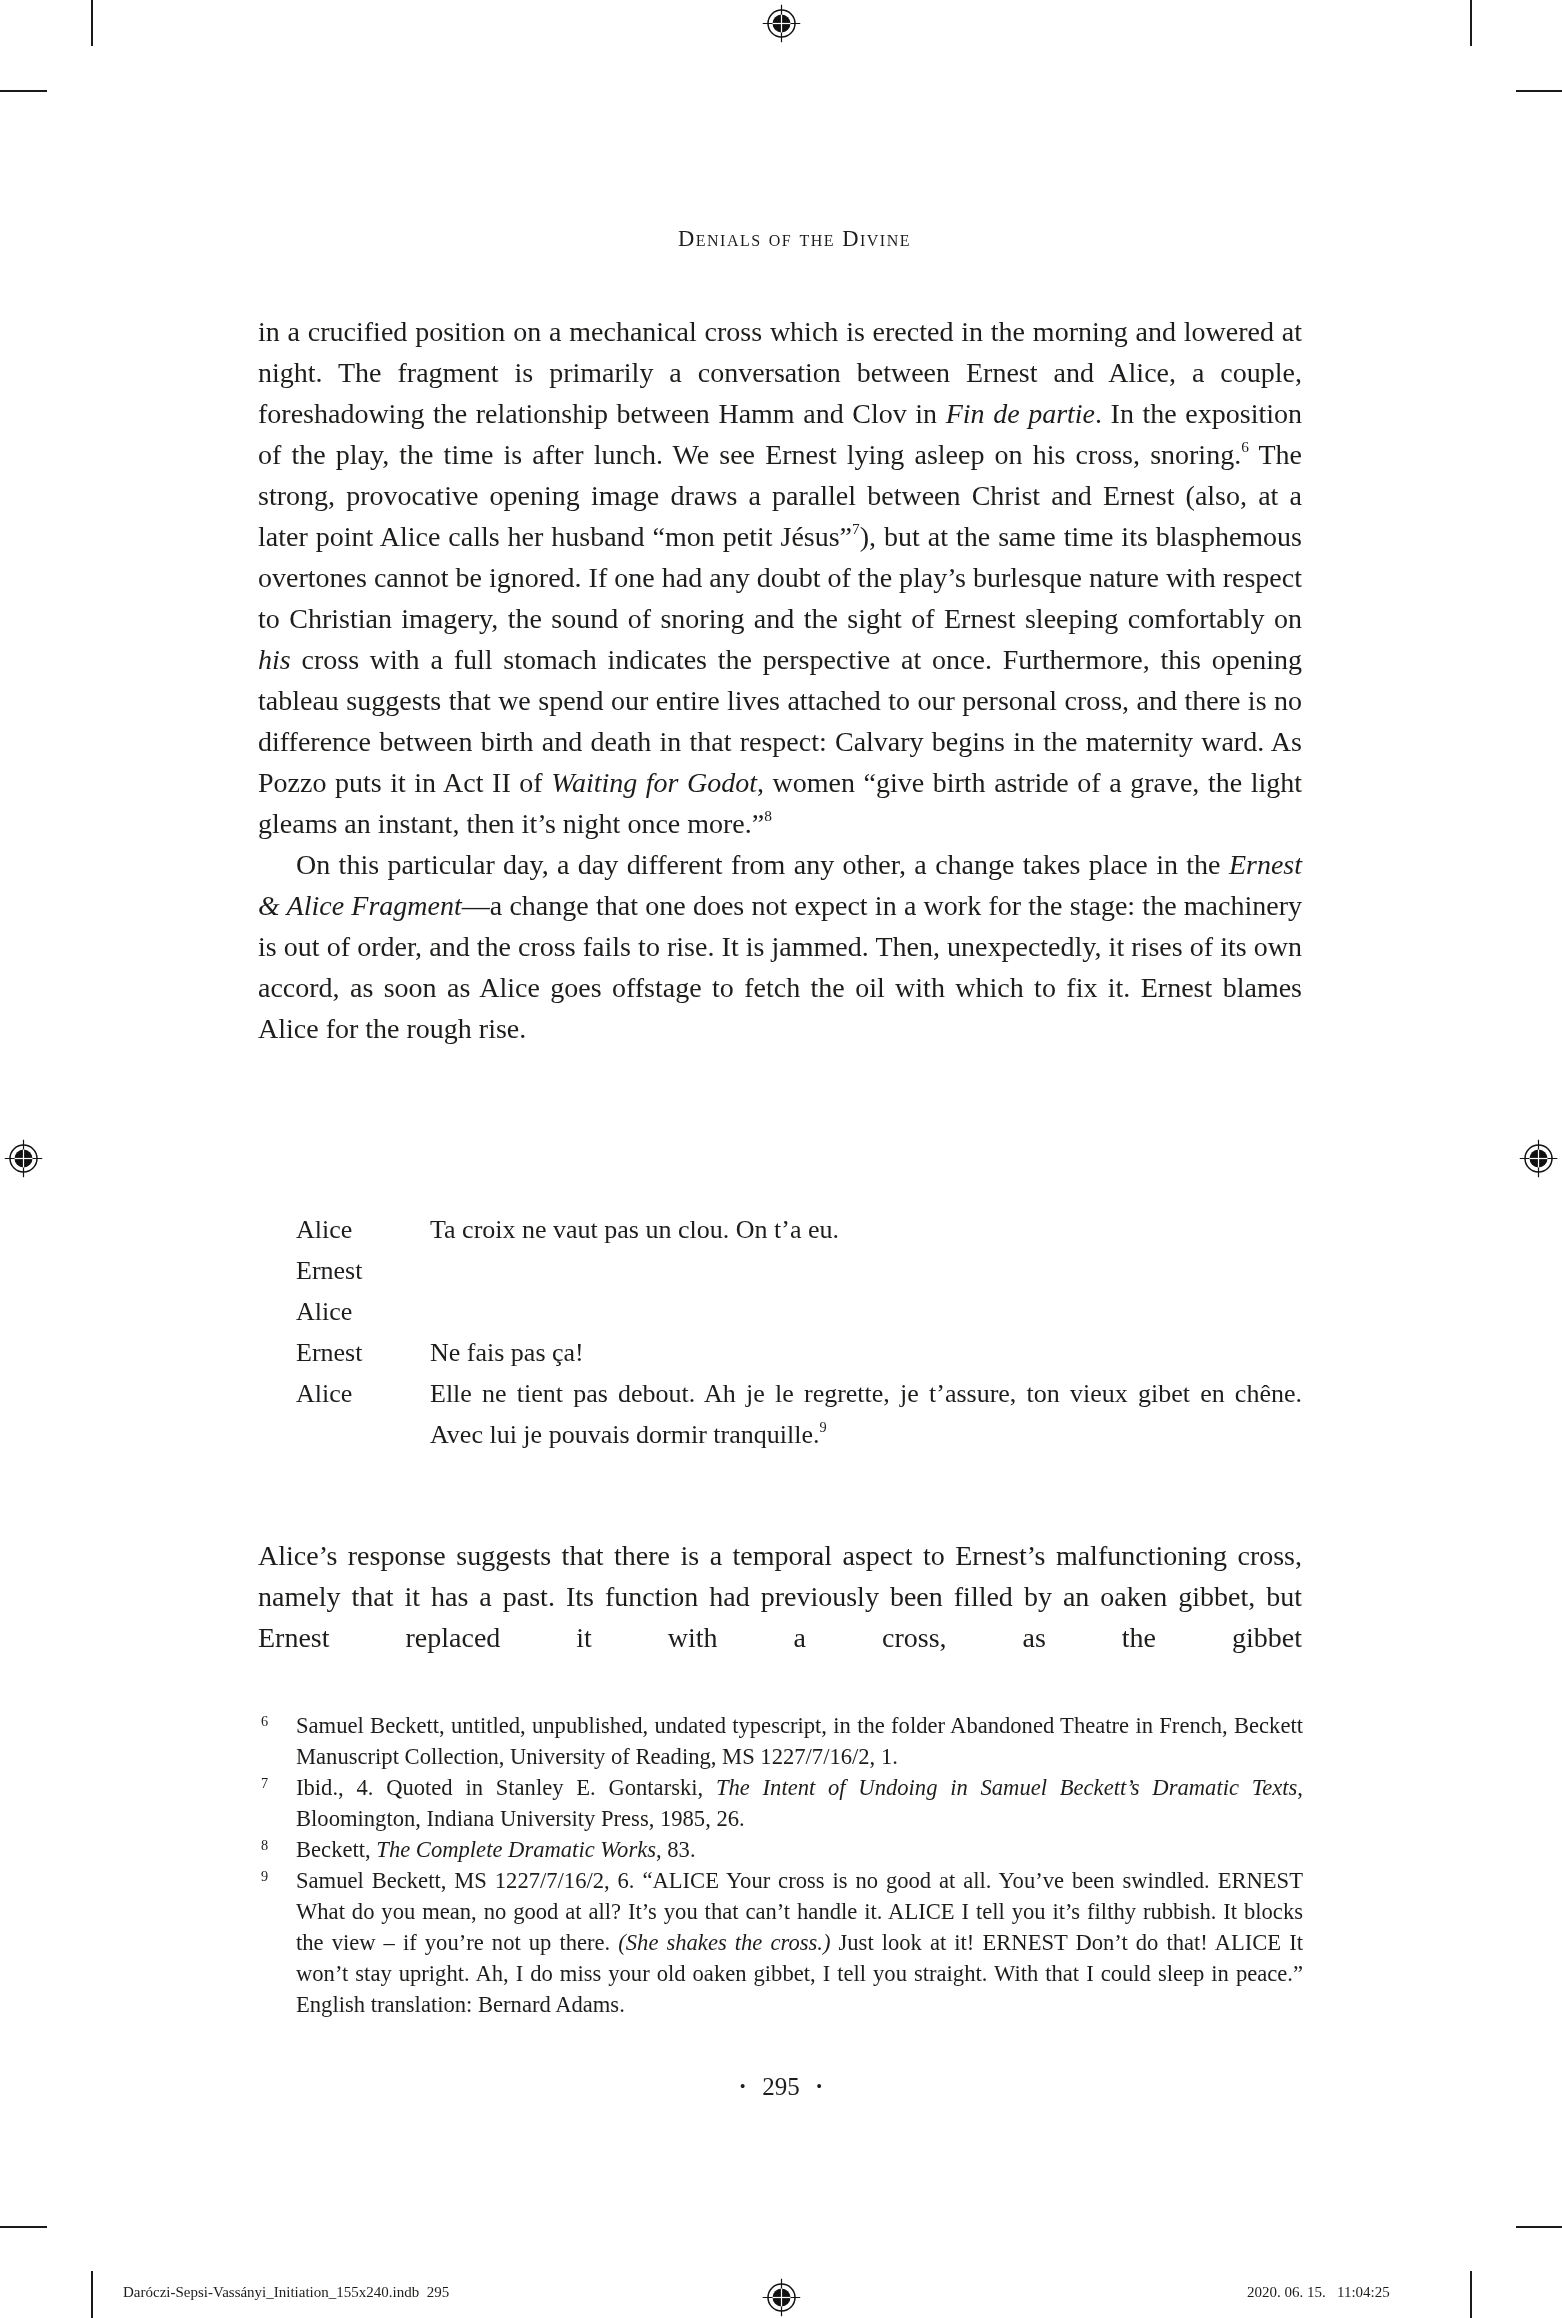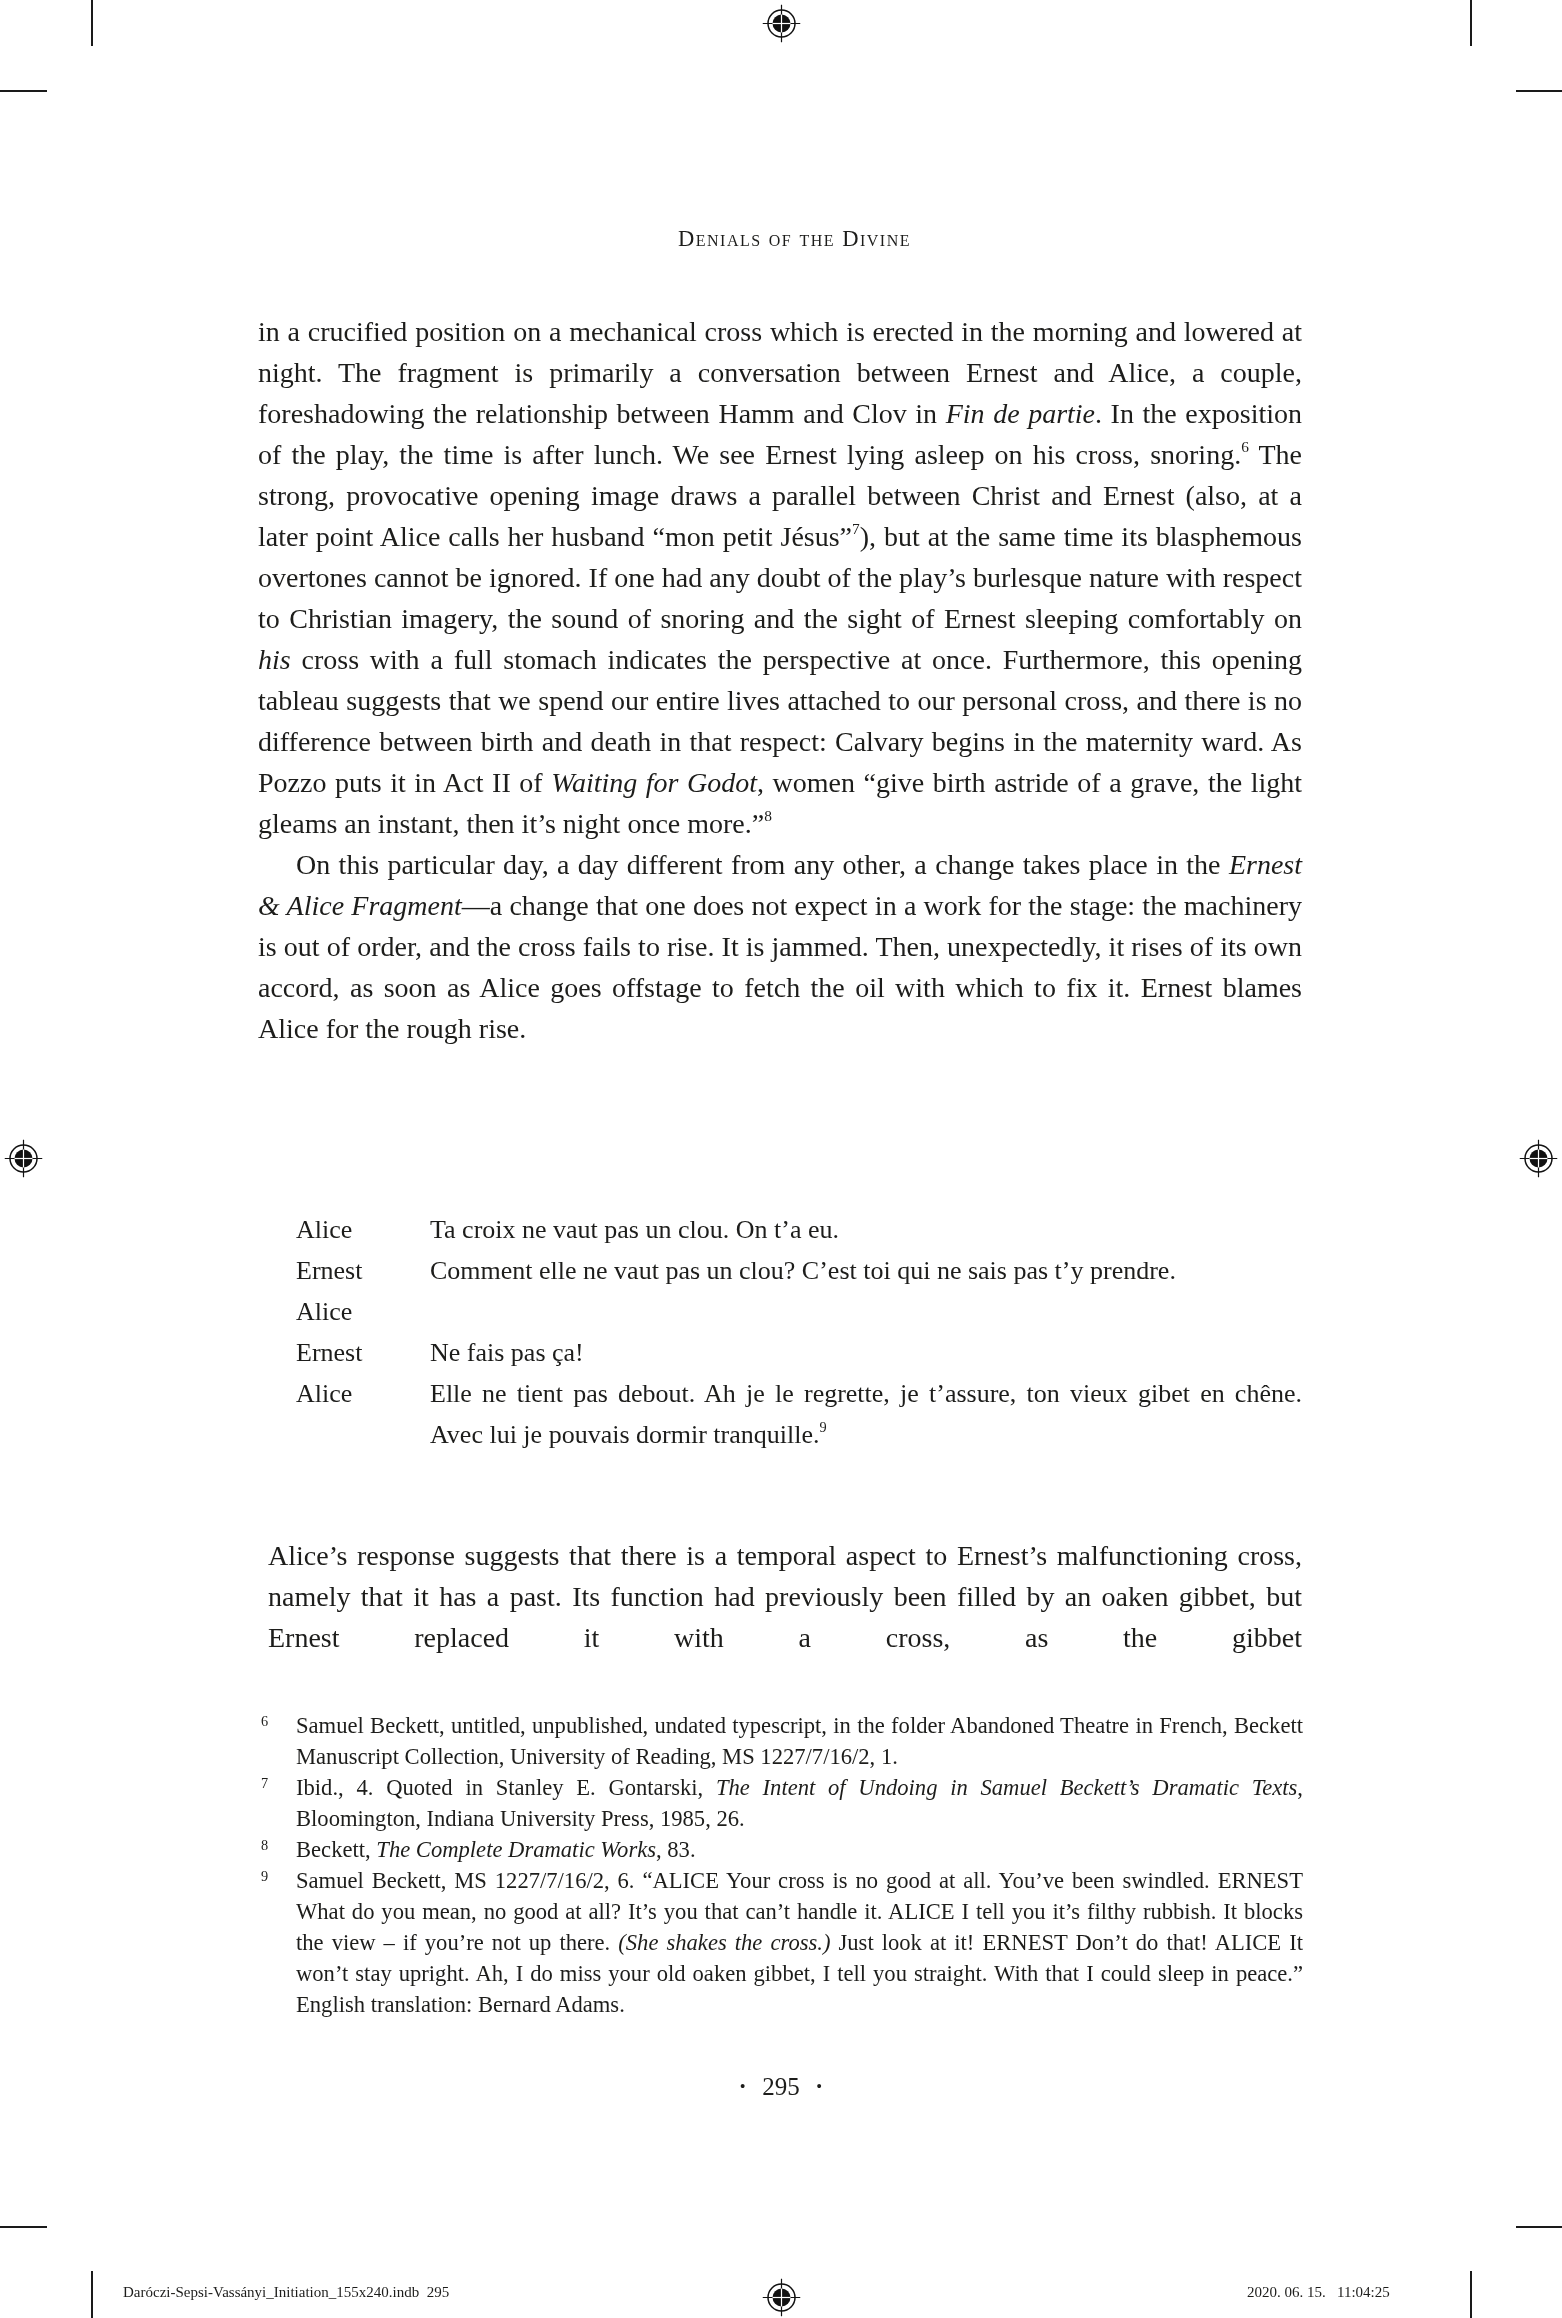--- a/index.html
+++ b/index.html
@@ -84,7 +84,6 @@
   </div>
   <div class="d-row">
     <div class="d-speaker">Ernest</div>
-    <div class="d-line"><span>Comment elle ne vaut pas un clou? C’est toi qui ne sais pas t’y prendre.</span></div>
   </div>
   <div class="d-row">
     <div class="d-speaker">Alice</div>

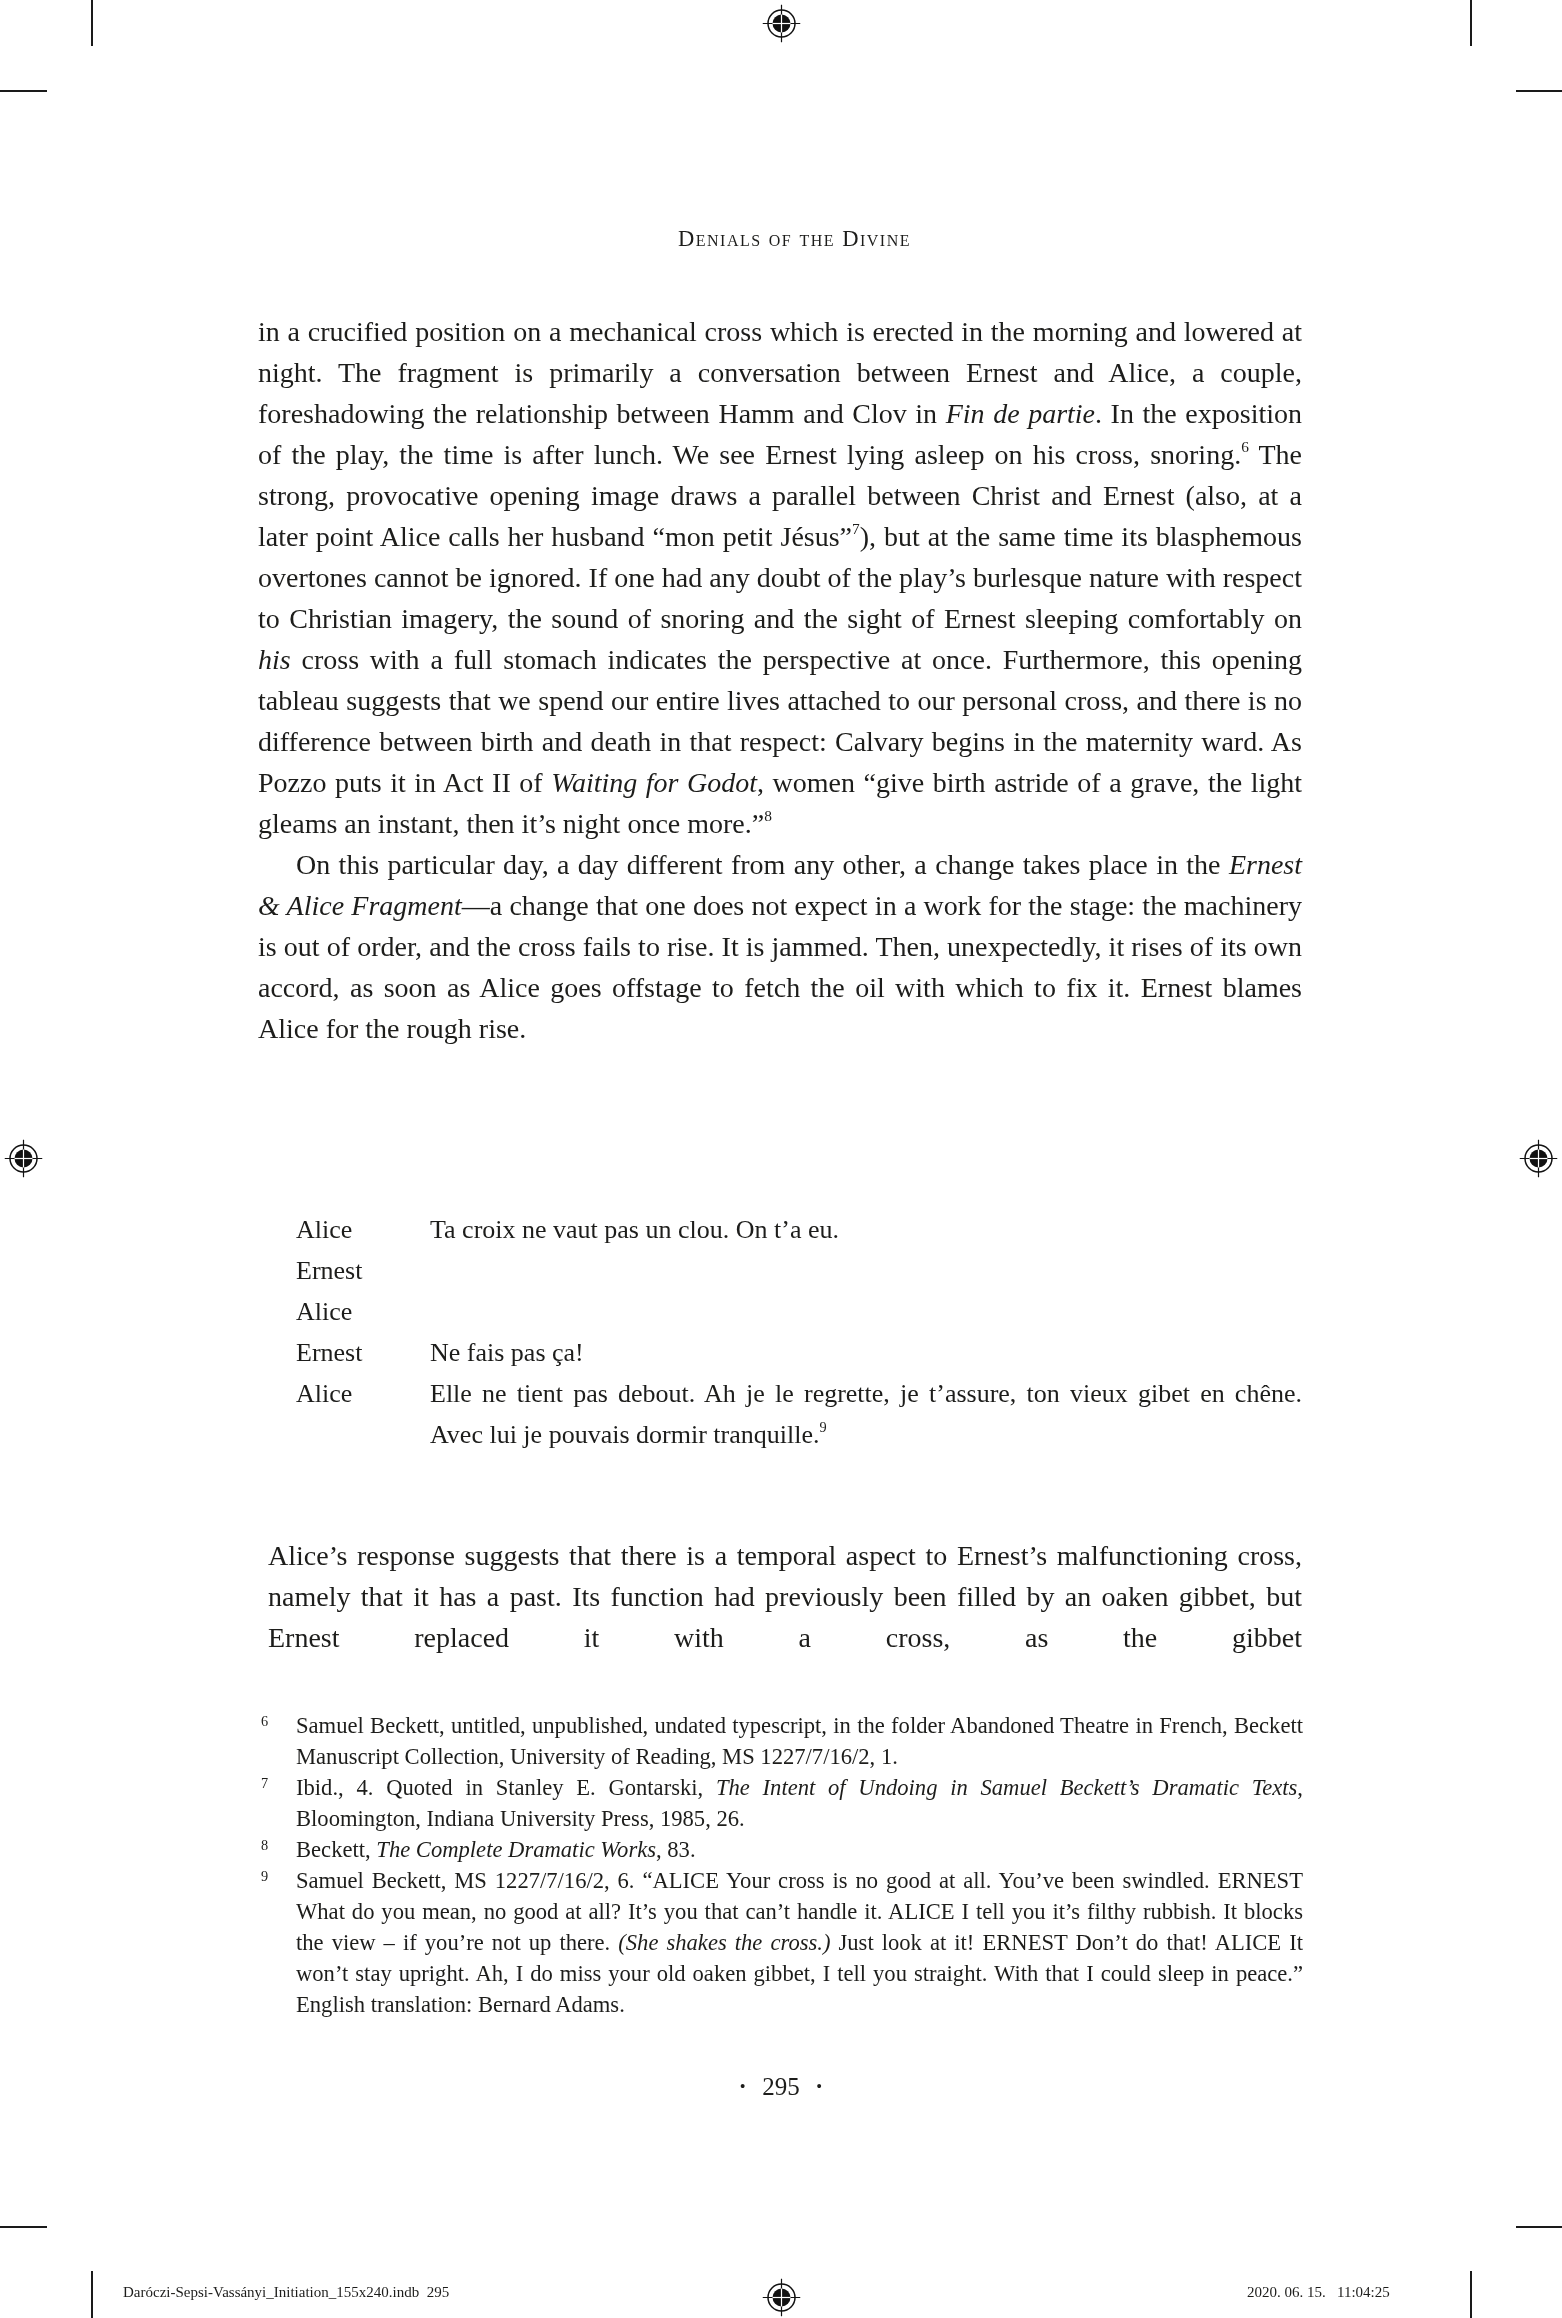--- a/index.html
+++ b/index.html
@@ -99,7 +99,7 @@
 </div>
 
 <div class="body-text para-after">
-  <p style="text-align-last: justify; margin-left: 10px;"><span>Alice’s response suggests that there is a temporal aspect to Ernest’s malfunctioning cross, namely that it has a past. Its function had previously been filled by an oaken gibbet, but Ernest replaced it with a cross, as the gibbet</span></p>
+  <p style="text-align-last: justify;"><span>Alice’s response suggests that there is a temporal aspect to Ernest’s malfunctioning cross, namely that it has a past. Its function had previously been filled by an oaken gibbet, but Ernest replaced it with a cross, as the gibbet</span></p>
 </div>
 
 <div class="footnotes">

